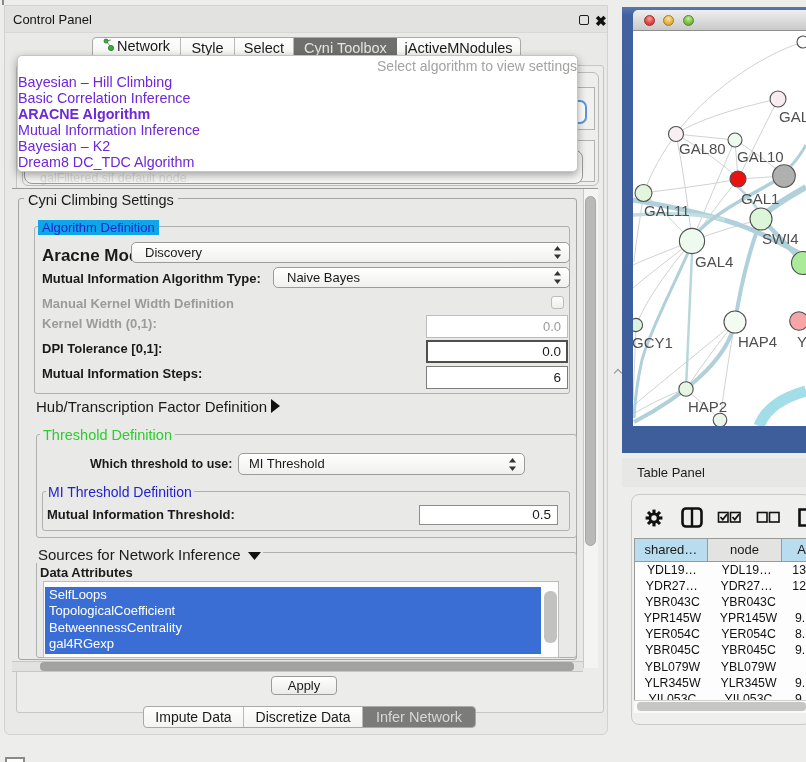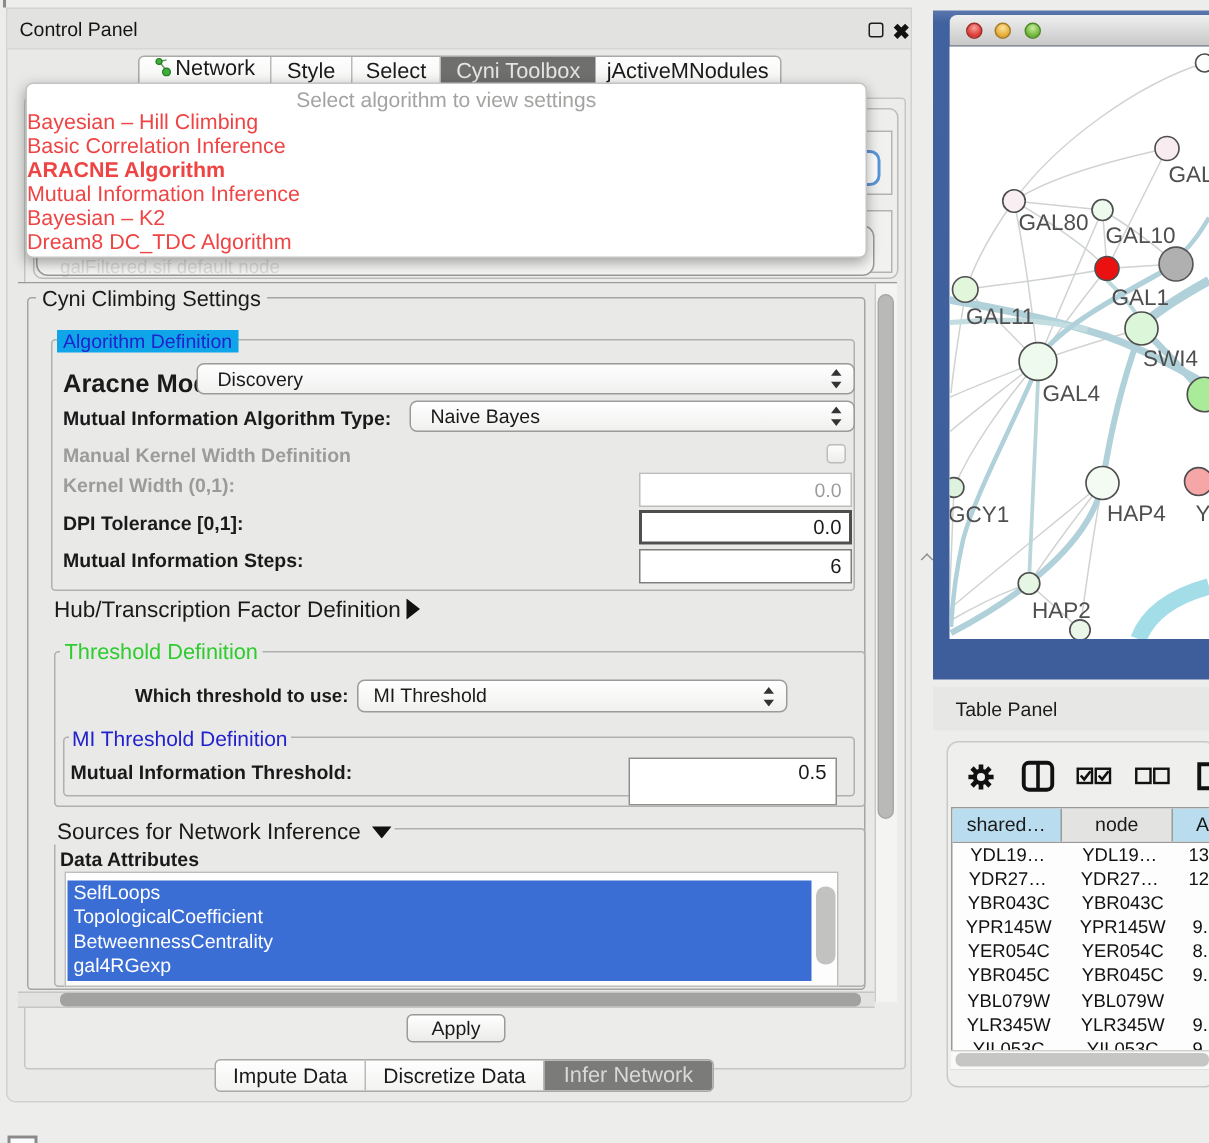--- a/index.html
+++ b/index.html
@@ -127,7 +127,7 @@
 <div class="abs" style="left:5px;top:757px;width:20px;height:12px;background:#fdfdfd;border:2px solid #8a8a8a"></div>
 
 <div class="abs" style="left:17px;top:55px;width:561px;height:117px;background:#fff;border:1px solid #c4c4c3;border-radius:5px;box-shadow:0 3px 9px rgba(0,0,0,0.35)">
-  <div style="text-align:center;color:#a3a3a2;font-size:14px;padding-top:2px;height:18px">Select algorithm to view settings</div>
+  <div style="text-align:right;color:#a3a3a2;font-size:14px;padding-top:2px;height:18px">Select algorithm to view settings</div>
   <div style="font-size:14.3px;line-height:16.1px;padding-left:0px;color:#ef4444">
     <div>Bayesian – Hill Climbing</div>
     <div>Basic Correlation Inference</div>

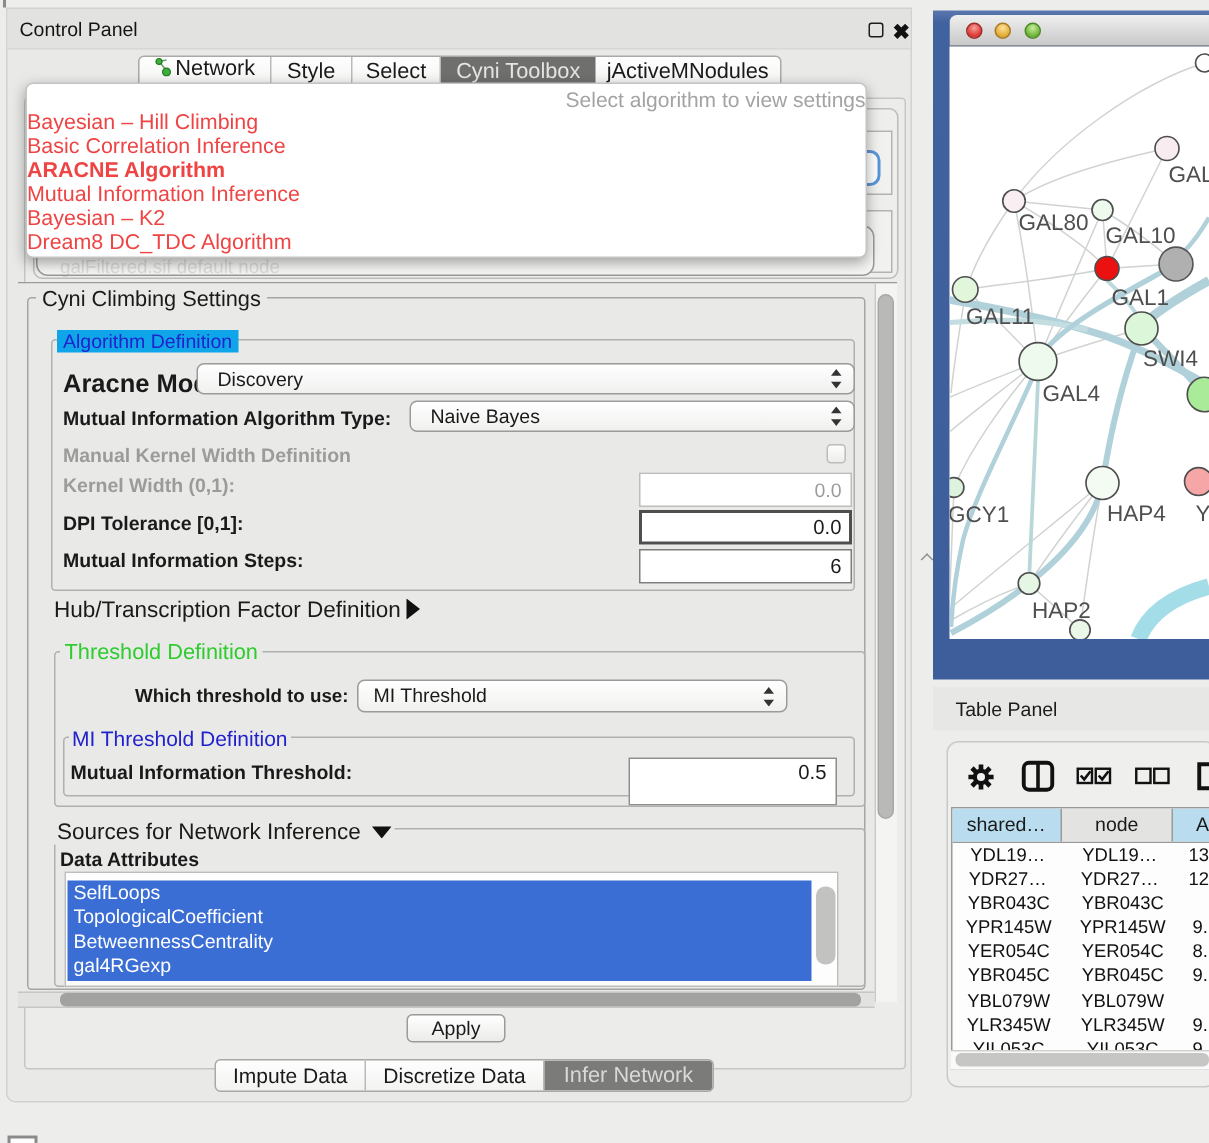--- a/index.html
+++ b/index.html
@@ -128,7 +128,7 @@
 
 <div class="abs" style="left:17px;top:55px;width:561px;height:117px;background:#fff;border:1px solid #c4c4c3;border-radius:5px;box-shadow:0 3px 9px rgba(0,0,0,0.35)">
   <div style="text-align:right;color:#a3a3a2;font-size:14px;padding-top:2px;height:18px">Select algorithm to view settings</div>
-  <div style="font-size:14.3px;line-height:16.1px;padding-left:0px;color:#ef4444">
+  <div style="font-size:14.3px;line-height:16.1px;padding-left:0px;color:#6d28d9">
     <div>Bayesian – Hill Climbing</div>
     <div>Basic Correlation Inference</div>
     <div style="font-weight:bold">ARACNE Algorithm</div>

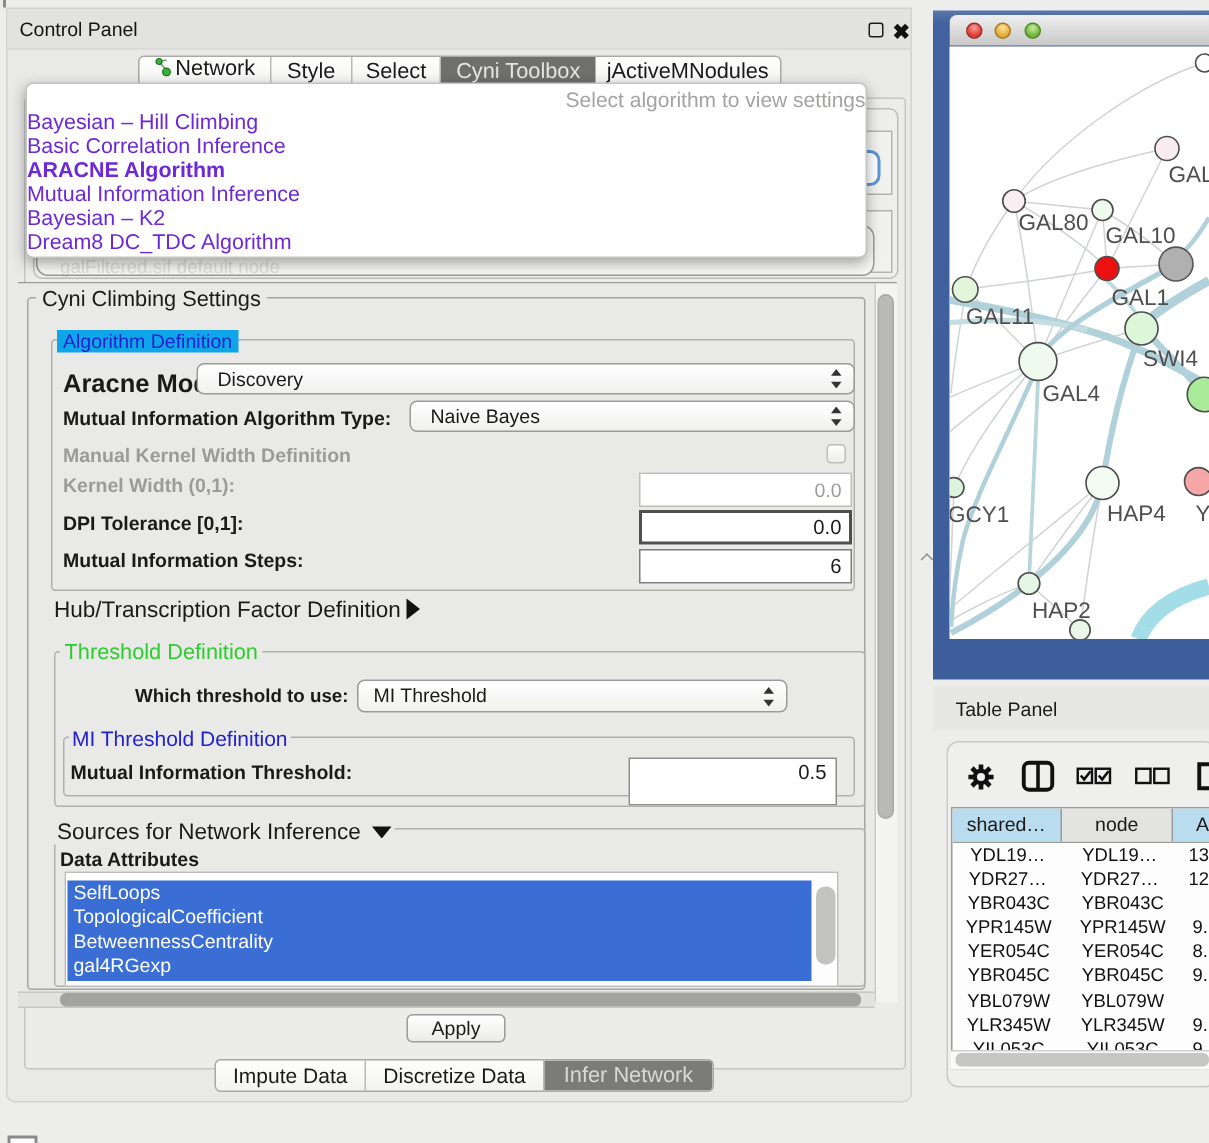--- a/index.html
+++ b/index.html
@@ -100,7 +100,7 @@
 <div class="abs" style="left:42px;top:491px;width:528px;height:40px;border:1px solid #b0b0af;border-radius:3px"></div>
 <div class="abs" style="left:46px;top:484px;background:#e9e9e8;padding:0 2px;font-size:14px;color:#2222cc">MI Threshold Definition</div>
 <div class="abs" style="left:47px;top:507px;font-size:13px;font-weight:bold">Mutual Information Threshold:</div>
-<div class="abs" style="left:419px;top:505px;width:139px;height:32px;background:#fff;border:1px solid #8d8d8c;font-size:13.5px;line-height:18px;text-align:right;padding-right:6px">0.5</div>
+<div class="abs" style="left:419px;top:505px;width:139px;height:20px;background:#fff;border:1px solid #8d8d8c;font-size:13.5px;line-height:18px;text-align:right;padding-right:6px">0.5</div>
 
 <div class="abs" style="left:36px;top:552px;width:541px;height:106px;border:1px solid #b0b0af;border-radius:3px"></div>
 <div class="abs" style="left:36px;top:546px;background:#e9e9e8;padding:0 2px;font-size:15px">Sources for Network Inference

